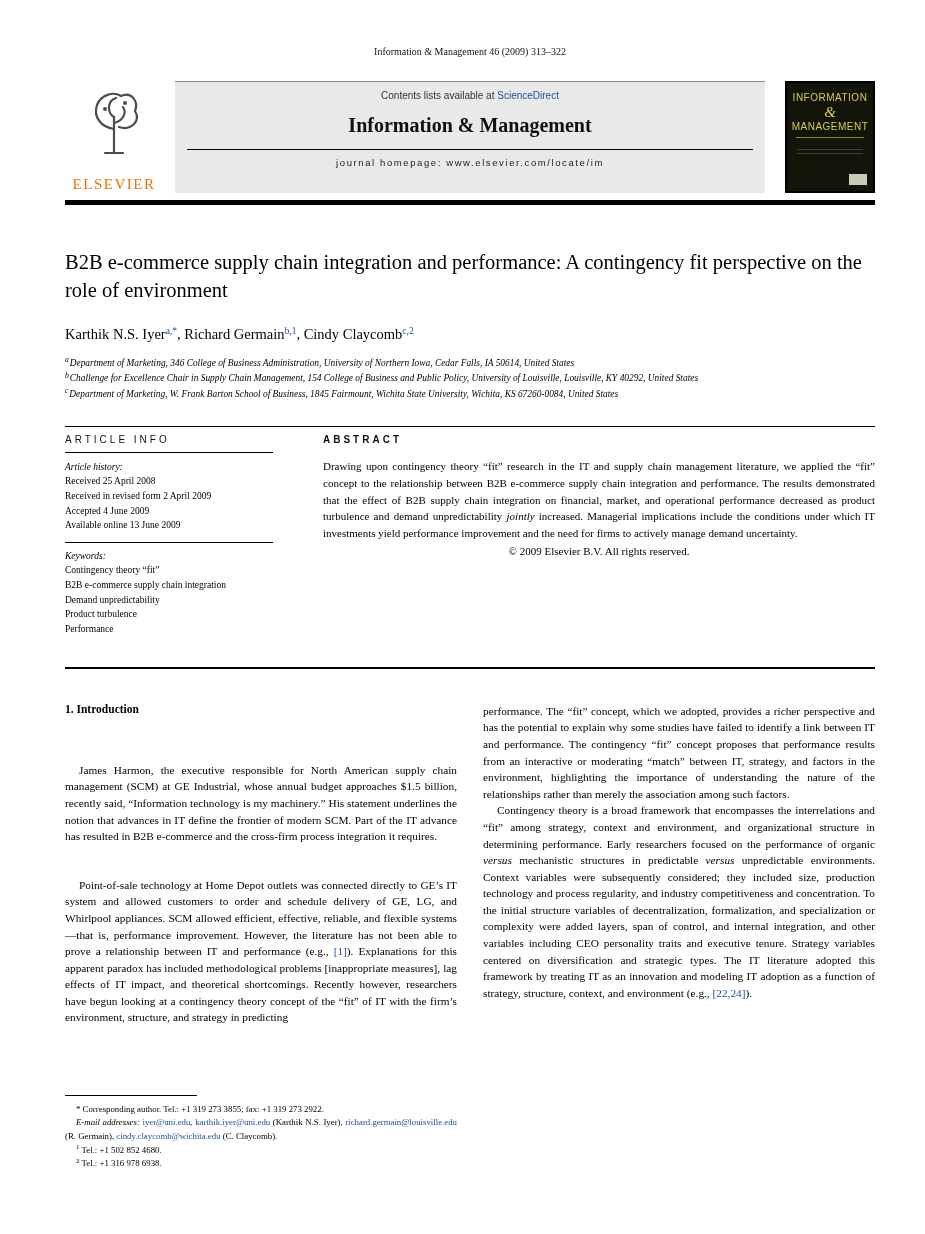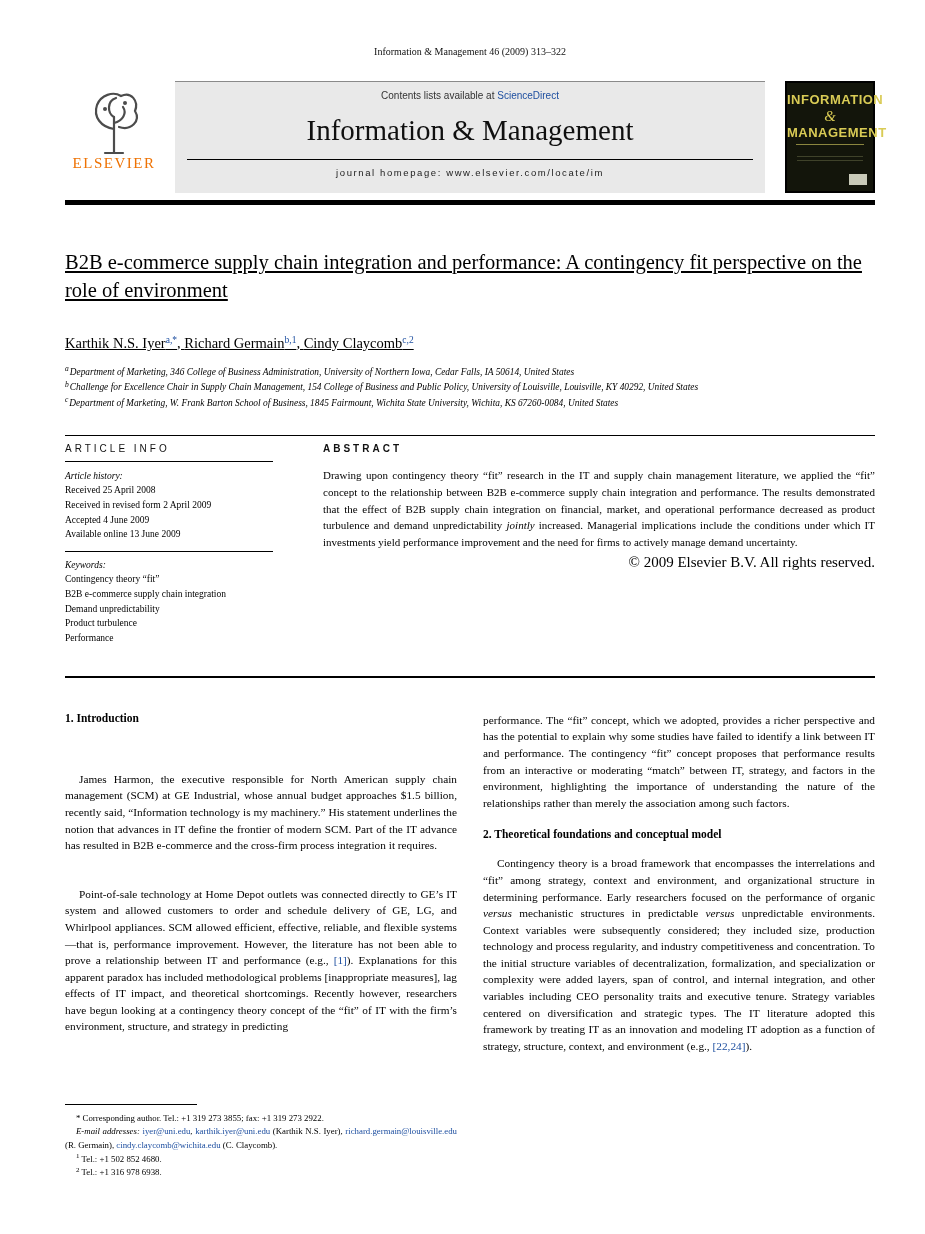--- a/index.html
+++ b/index.html
@@ -24,7 +24,7 @@
   .masthead-divider { border-top:1px solid #000; margin:0 2px; }
   .homepage-line { display:inline-block; font-size:9.5px; letter-spacing:1.6px; padding:7px 0 6px; color:#222; text-decoration:none; }
   .cover { width:90px; flex:none; background:#13150b; border:2px solid #000; color:#d9cb55; font-family:"Liberation Sans","DejaVu Sans",sans-serif; text-align:center; padding-top:9px; display:flex; flex-direction:column; }
-  .cover-line { font-size:13px; font-weight:bold; letter-spacing:0.5px; line-height:1.2; }
+  .cover-line { font-size:10px; font-weight:normal; letter-spacing:0.5px; line-height:1.2; }
   .cover-amp { font-family:"Liberation Serif",serif; font-style:italic; font-size:15px; line-height:1; margin:1px 0; }
   .cover-underline { border-top:1px solid #8b863f; width:80%; margin:4px auto 8px; }
   .cover-stripe { border-top:1px solid #3f422a; margin:3px 10px 0; }

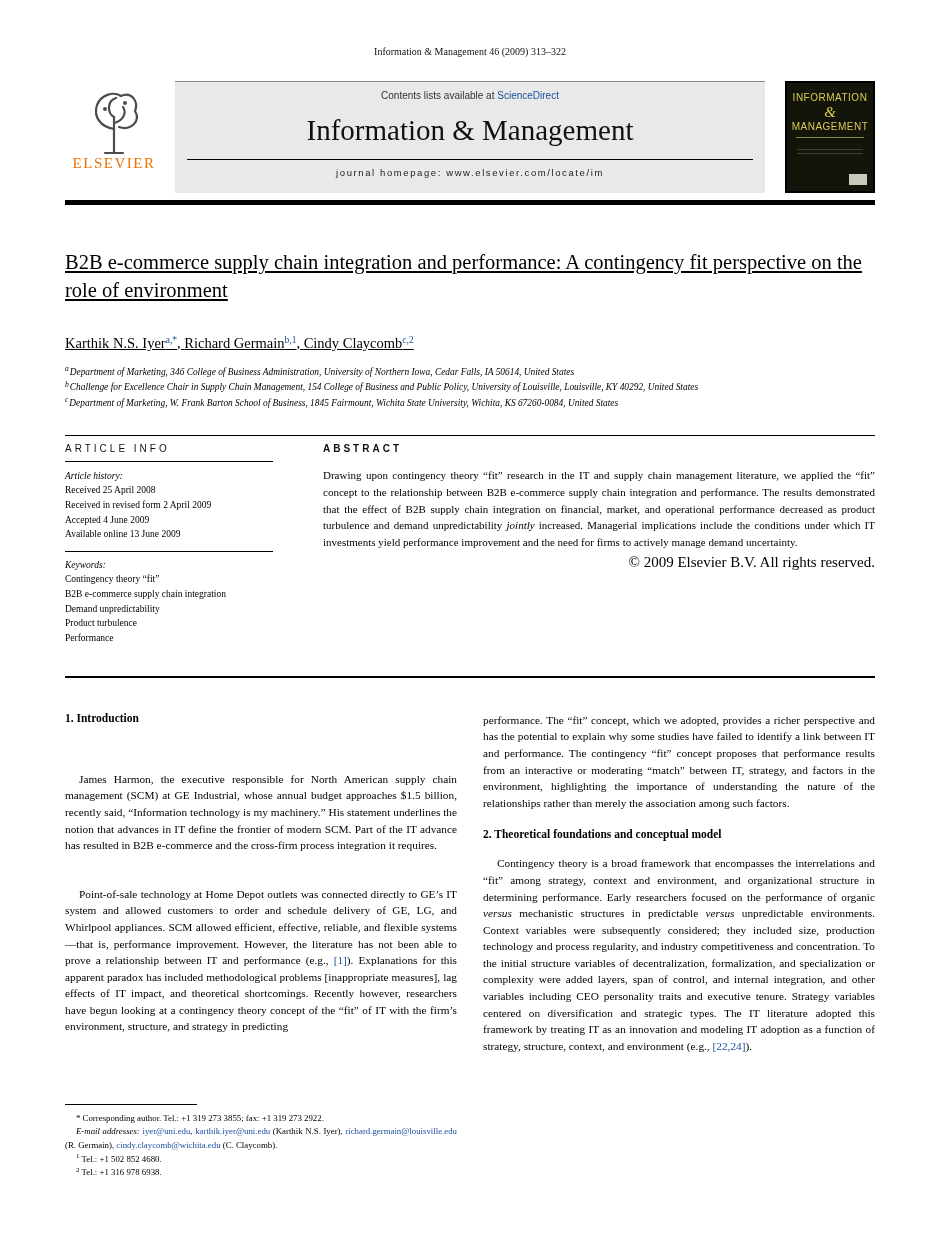--- a/index.html
+++ b/index.html
@@ -20,7 +20,7 @@
   .masthead { flex:1; background:#e9e9e9; margin-right:20px; text-align:center; padding:8px 10px 0; border-top:1px solid #8a8a8a; font-family:"Liberation Sans","DejaVu Sans",sans-serif; }
   .contents-line { font-size:10px; color:#333; }
   .sd-link { color:#1e4fa0; text-decoration:none; }
-  .masthead-title { font-family:"Liberation Serif","DejaVu Serif",serif; font-size:29px; font-weight:400; color:#101010; margin:13px 0 12px; }
+  .masthead-title { font-family:"Liberation Serif","DejaVu Serif",serif; font-size:20px; font-weight:700; color:#101010; margin:13px 0 12px; }
   .masthead-divider { border-top:1px solid #000; margin:0 2px; }
   .homepage-line { display:inline-block; font-size:9.5px; letter-spacing:1.6px; padding:7px 0 6px; color:#222; text-decoration:none; }
   .cover { width:90px; flex:none; background:#13150b; border:2px solid #000; color:#d9cb55; font-family:"Liberation Sans","DejaVu Sans",sans-serif; text-align:center; padding-top:9px; display:flex; flex-direction:column; }

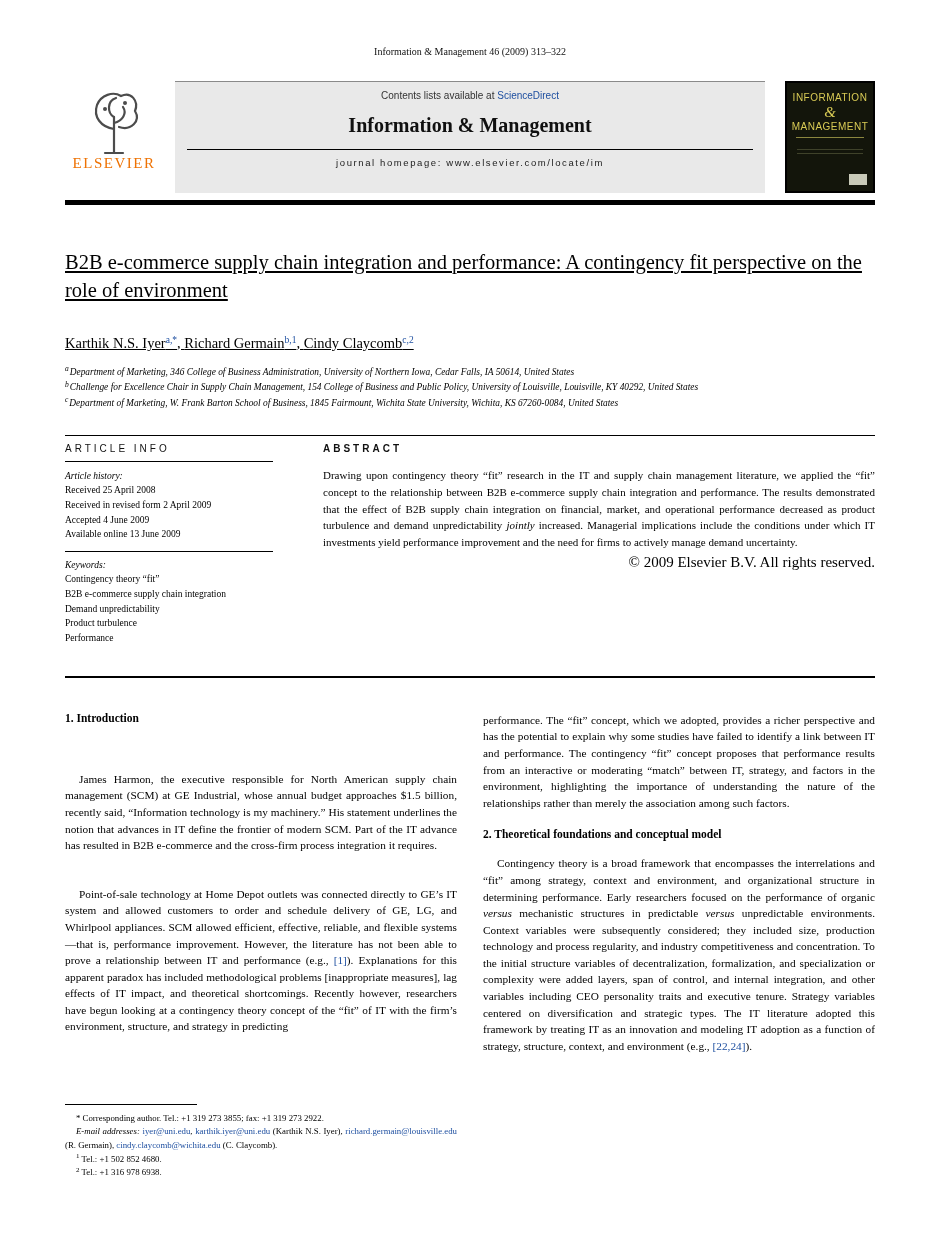--- a/index.html
+++ b/index.html
@@ -14,7 +14,7 @@
 
   
   .header-row { display:flex; height:112px; align-items:stretch; }
-  .logo-block { width:110px; flex:none; display:flex; flex-direction:column; align-items:center; justify-content:flex-start; padding:2px 12px 0 0; }
+  .logo-block { width:110px; flex:none; display:flex; flex-direction:column; align-items:center; justify-content:space-between; padding:2px 12px 0 0; }
   .logo-block svg { display:block; }
   .elsevier-text { color:#ee7203; font-size:15px; letter-spacing:1.5px; font-weight:400; }
   .masthead { flex:1; background:#e9e9e9; margin-right:20px; text-align:center; padding:8px 10px 0; border-top:1px solid #8a8a8a; font-family:"Liberation Sans","DejaVu Sans",sans-serif; }

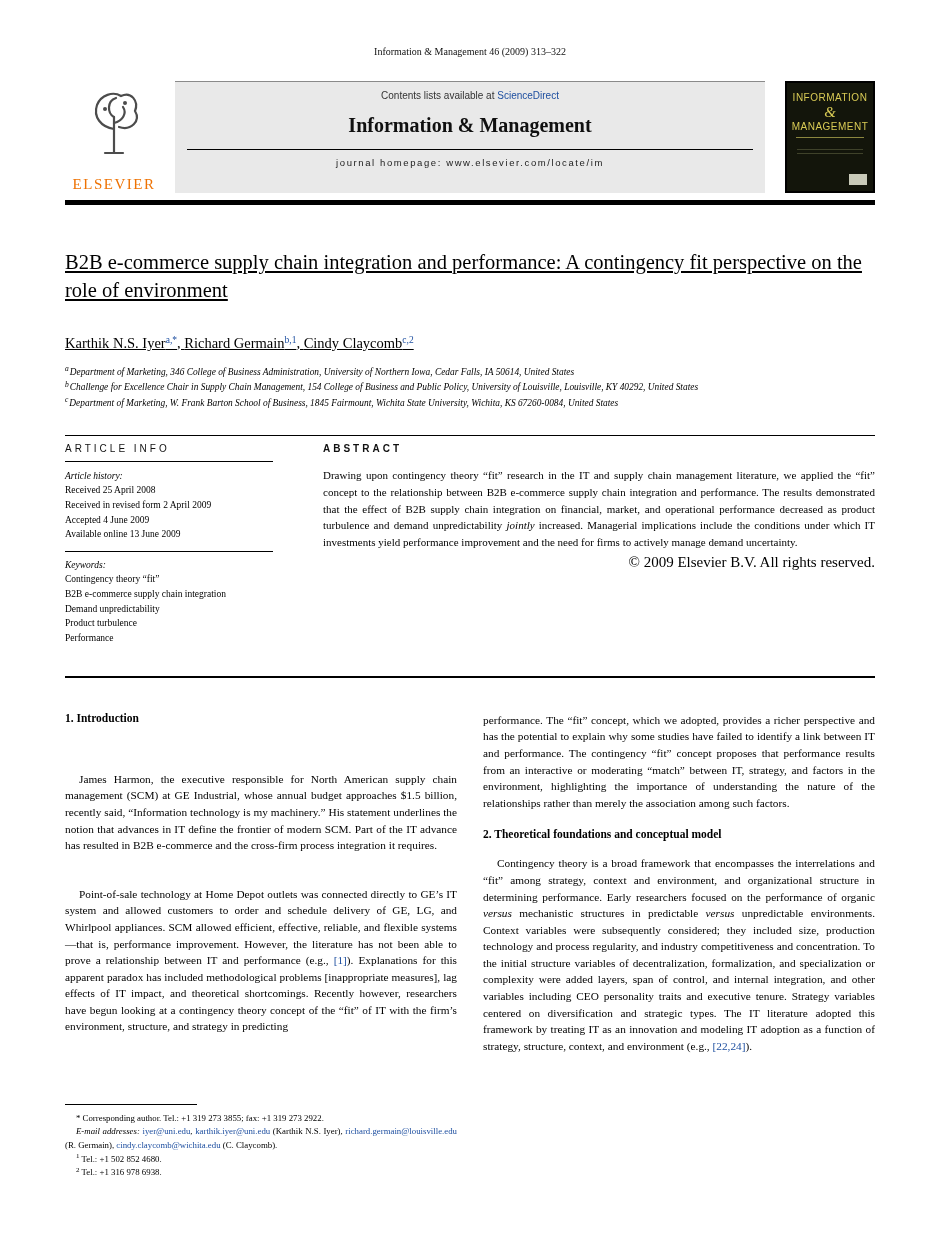--- a/index.html
+++ b/index.html
@@ -33,7 +33,7 @@
   .thick-rule { height:5px; background:#000; margin-top:7px; }
 
   
-  .title { font-size:20.5px; font-weight:400; line-height:1.36; margin-top:44px;text-decoration:underline; }
+  .title { font-size:20.5px; font-weight:400; line-height:1.36; margin-top:44px; }
   .authors { margin-top:30px; font-size:14.5px;text-decoration:underline; }
   .authors .au-sup { font-size:9.5px; color:#1e4fa0; position:relative; top:-0.45em; }
   .affiliations { margin-top:13px; font-style:italic; font-size:9.4px; line-height:1.65; }

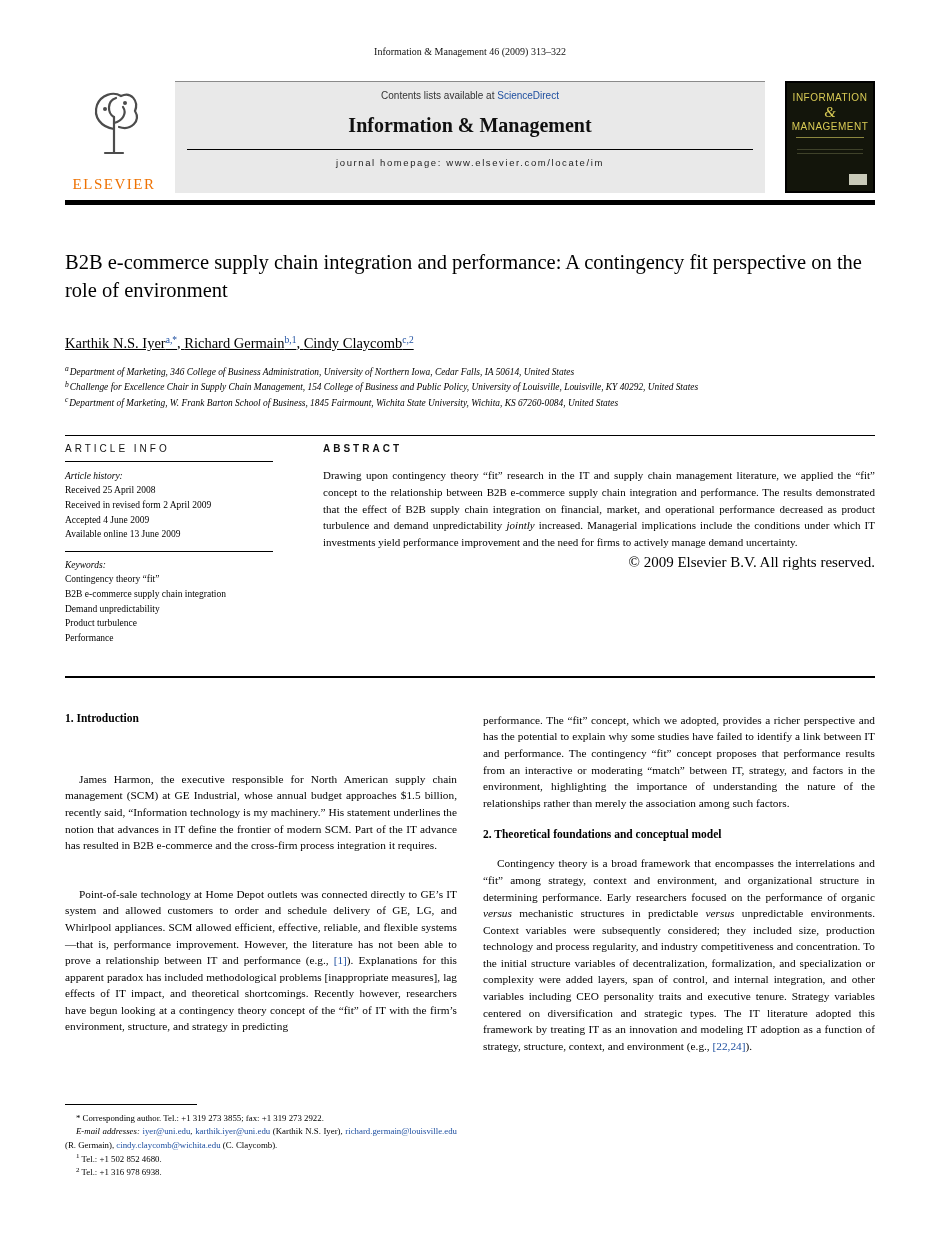--- a/index.html
+++ b/index.html
@@ -34,7 +34,7 @@
 
   
   .title { font-size:20.5px; font-weight:400; line-height:1.36; margin-top:44px; }
-  .authors { margin-top:30px; font-size:14.5px;text-decoration:underline; }
+  .authors { margin-top:21px; font-size:14.5px; }
   .authors .au-sup { font-size:9.5px; color:#1e4fa0; position:relative; top:-0.45em; }
   .affiliations { margin-top:13px; font-style:italic; font-size:9.4px; line-height:1.65; }
   .affiliations .af-sup { font-size:7.5px; position:relative; top:-0.45em; margin-right:1px; }

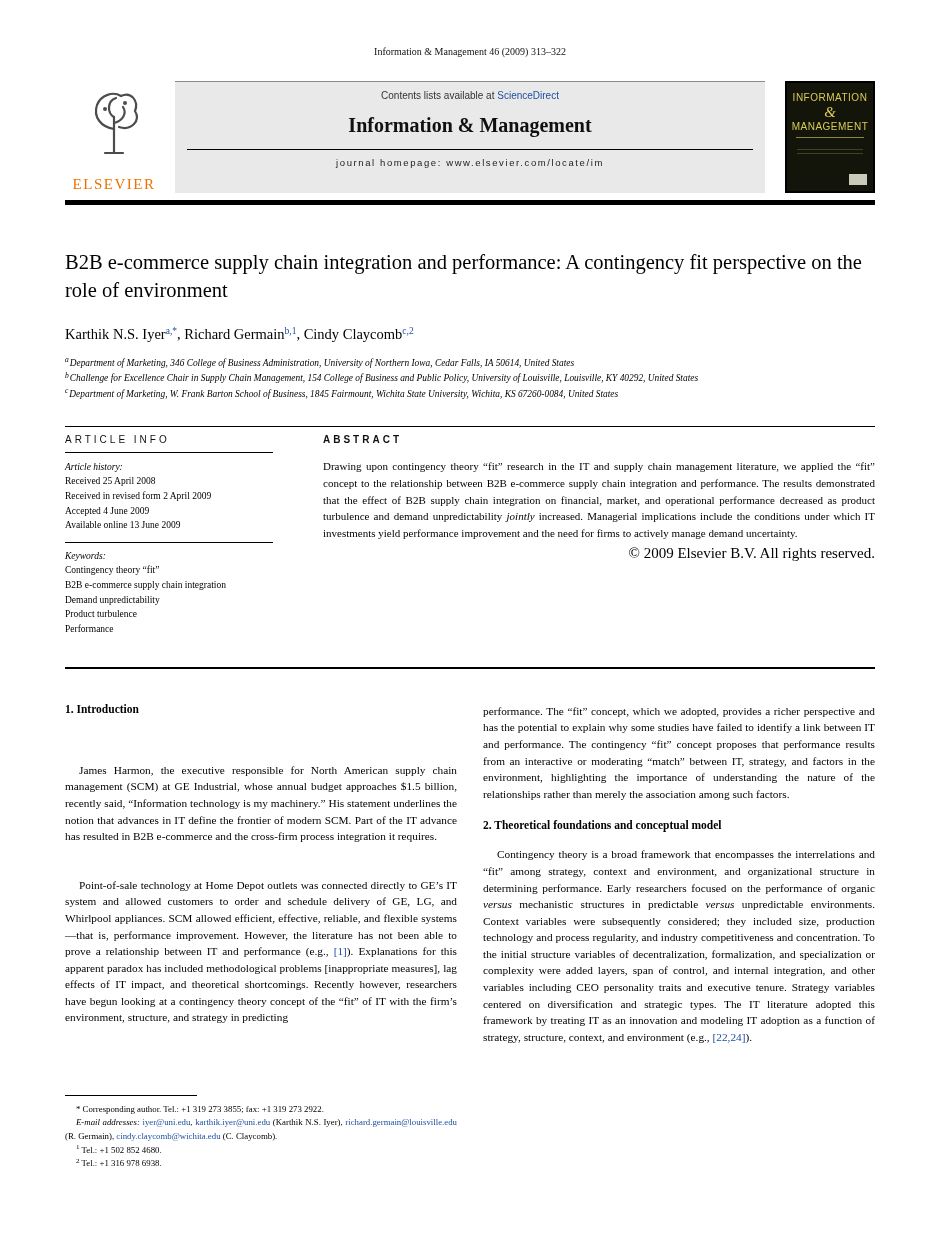--- a/index.html
+++ b/index.html
@@ -50,7 +50,7 @@
   .abstract-col { flex:1; }
   .abstract-col .block-heading { margin-bottom:13px;font-weight:bold; }
   .abstract-text { font-size:11px; line-height:1.52; text-align:justify; }
-  .abstract-copyright { text-align:right; font-size:15px; margin-top:3px; }
+  .abstract-copyright { text-align:center; font-size:11px; margin-top:3px; }
 
   
   .body-columns { display:flex; margin-top:34px; min-height:468px; }

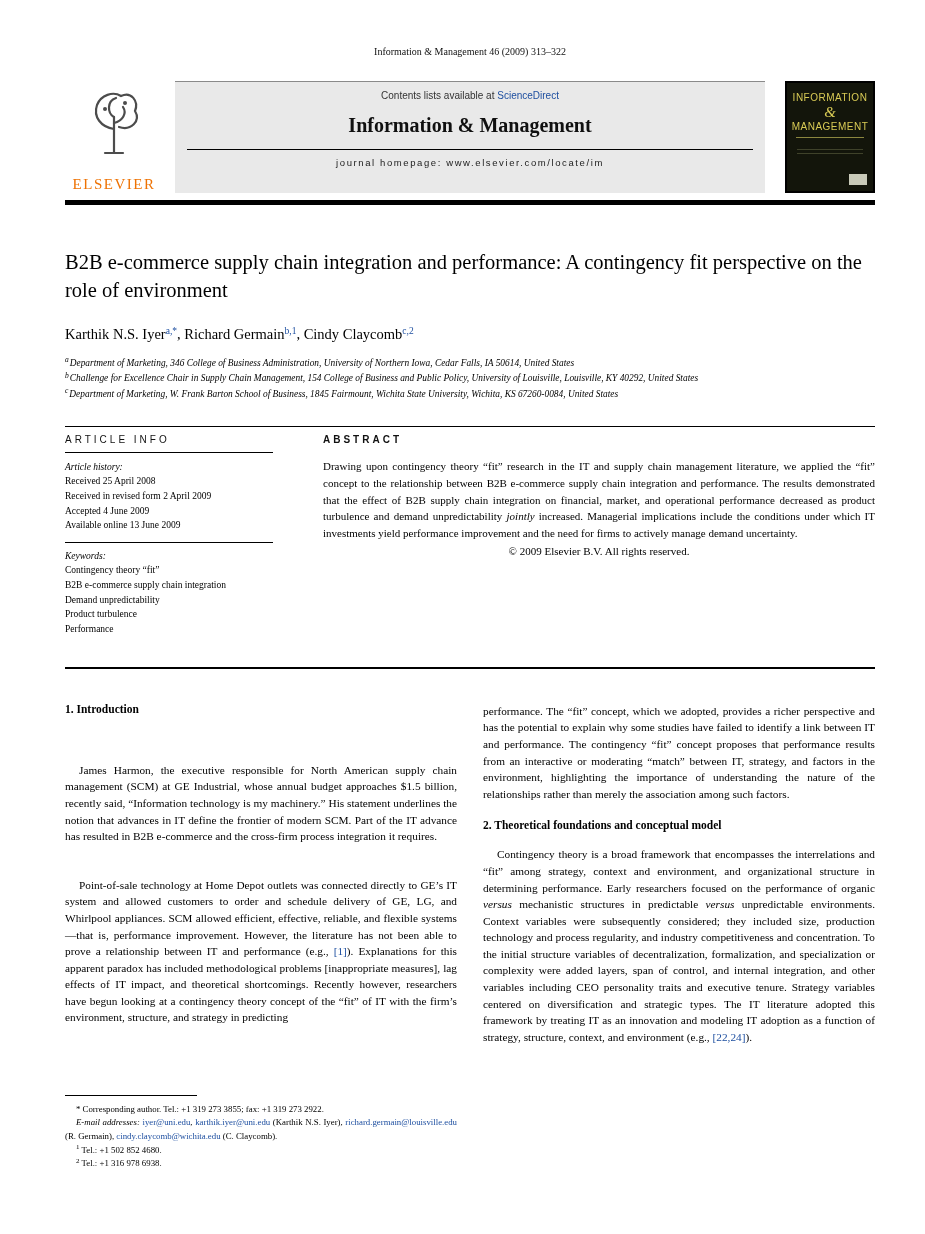--- a/index.html
+++ b/index.html
@@ -174,7 +174,6 @@
 
     <div class="colR">
       <p class="bp no-indent">performance. The “fit” concept, which we adopted, provides a richer perspective and has the potential to explain why some studies have failed to identify a link between IT and performance. The contingency “fit” concept proposes that performance results from an interactive or moderating “match” between IT, strategy, and factors in the environment, highlighting the importance of understanding the nature of the relationships rather than merely the association among such factors.</p>
-      <div class="section-heading sec2">2. Theoretical foundations and conceptual model</div>
       <p class="bp"><span>Contingency theory is a broad framework that encompasses the interrelations and “fit” among strategy, context and environment, and organizational structure in determining performance. Early researchers focused on the performance of organic </span><span class="it">versus</span><span> mechanistic structures in predictable </span><span class="it">versus</span><span> unpredictable environments. Context variables were subsequently considered; they included size, production technology and process regularity, and industry competitiveness and concentration. To the initial structure variables of decentralization, formalization, and specialization or complexity were added layers, span of control, and internal integration, and other variables including CEO personality traits and executive tenure. Strategy variables centered on diversification and strategic types. The IT literature adopted this framework by treating IT as an innovation and modeling IT adoption as a function of strategy, structure, context, and environment (e.g., </span><a class="ref-link" href="#">[22,24]</a><span>).</span></p>
     </div>
   </div>

